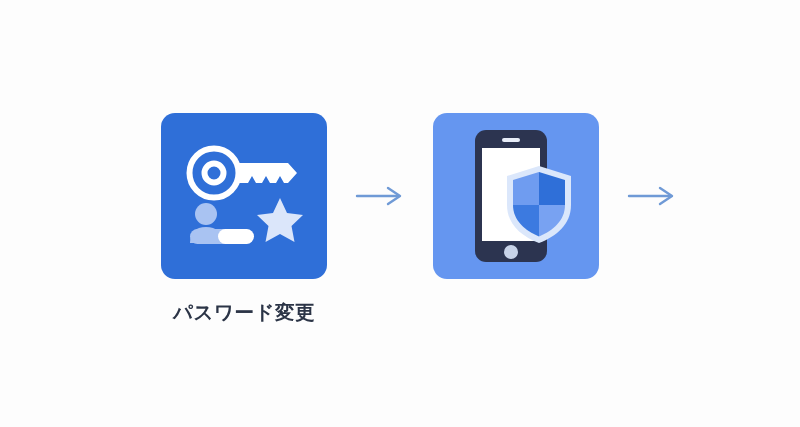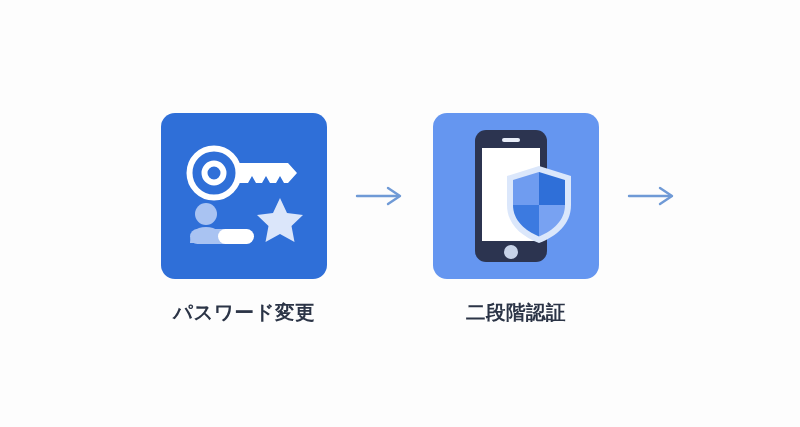--- a/index.html
+++ b/index.html
@@ -134,7 +134,6 @@
           </svg>
         </span>
       </div>
-      <div class="label">二段階認証</div>
     </div>
 
     <div class="arrow">

